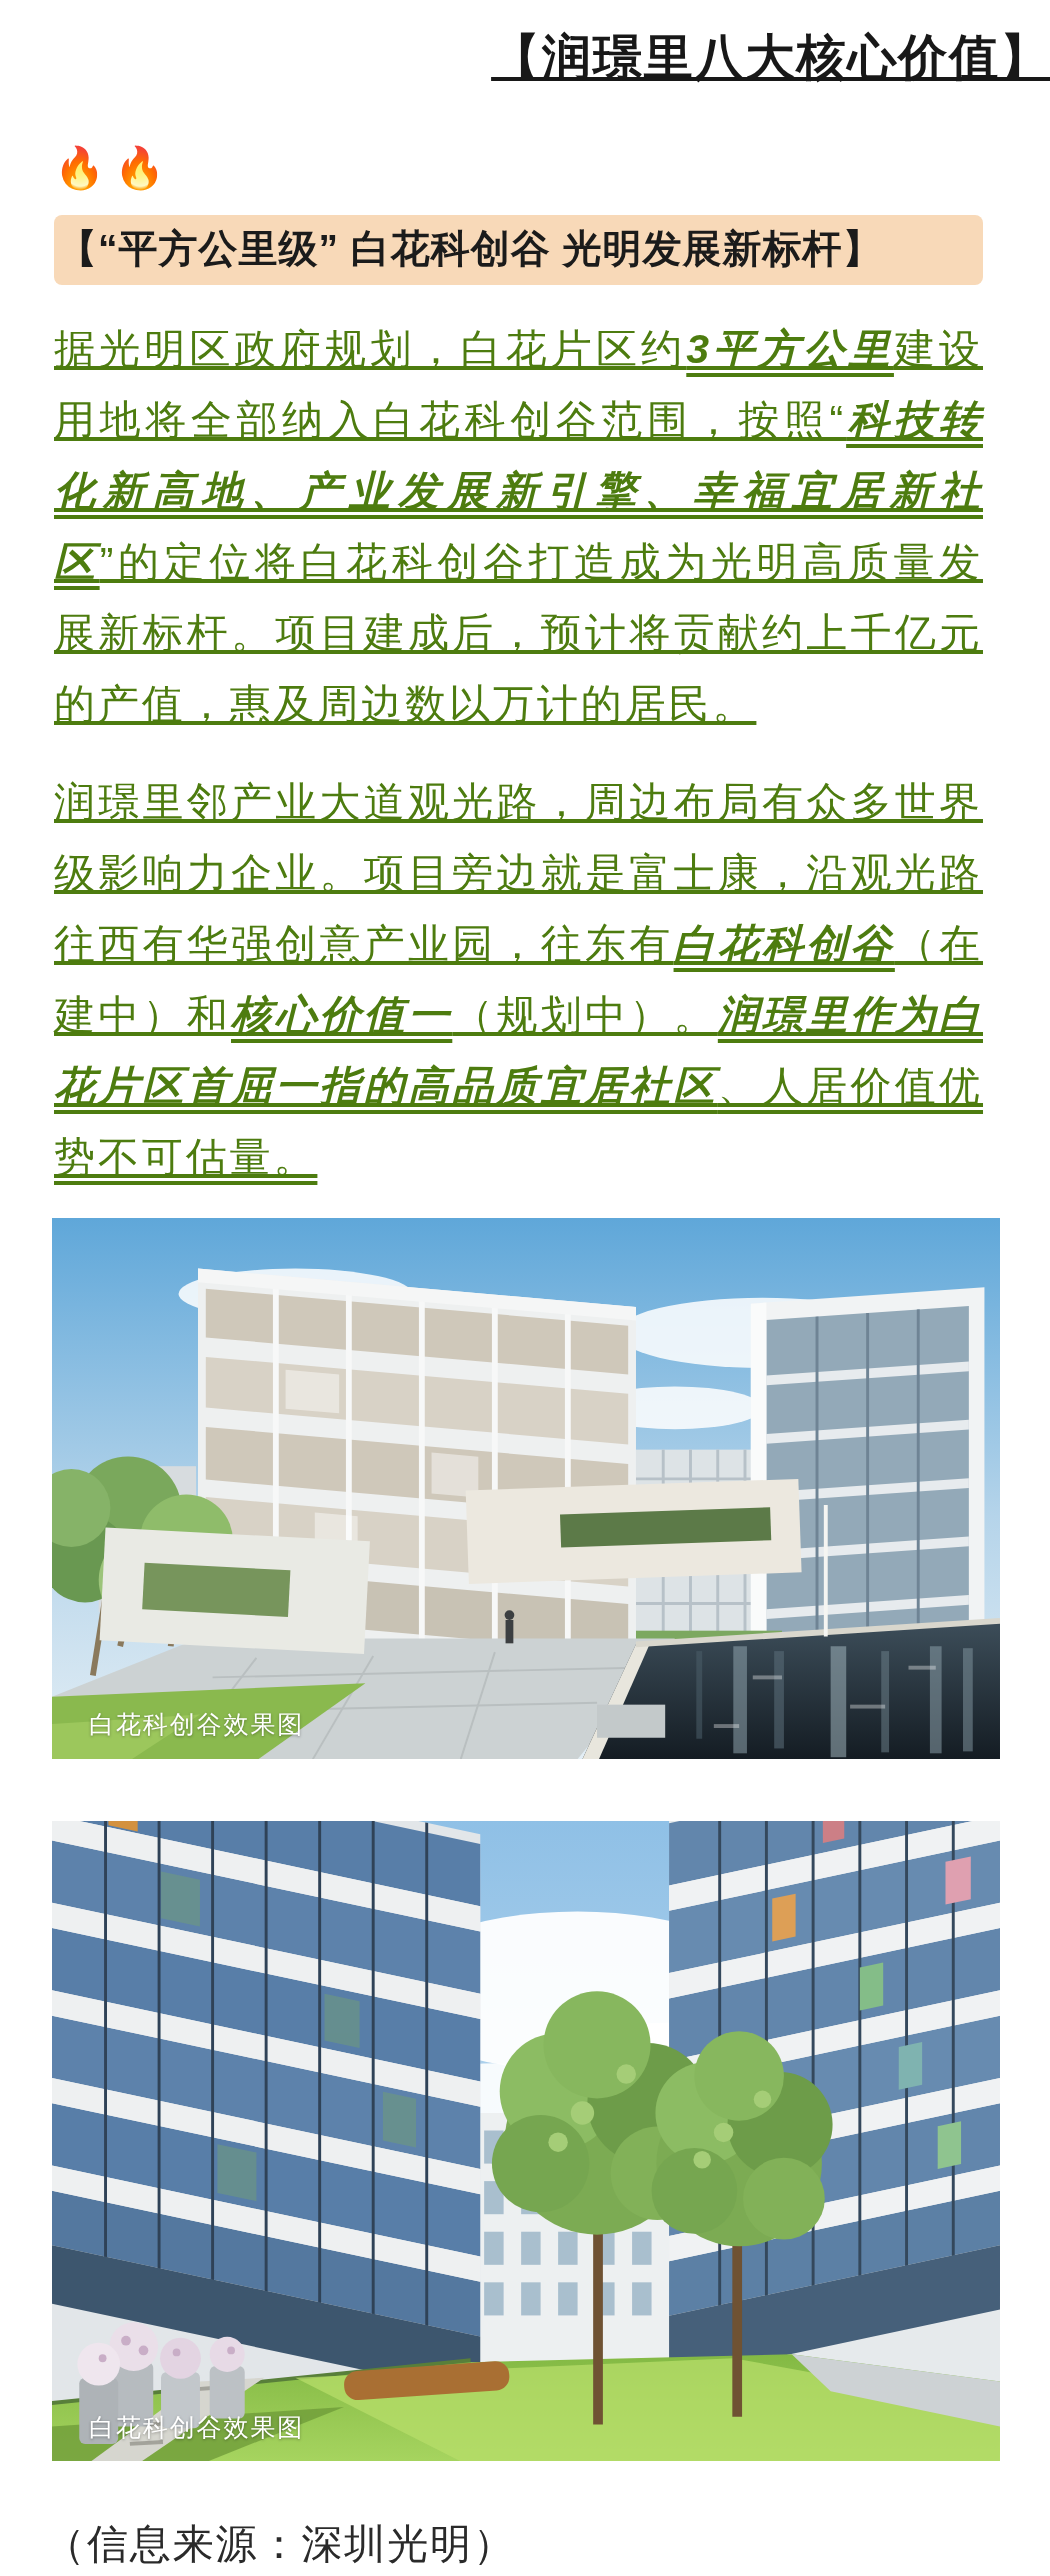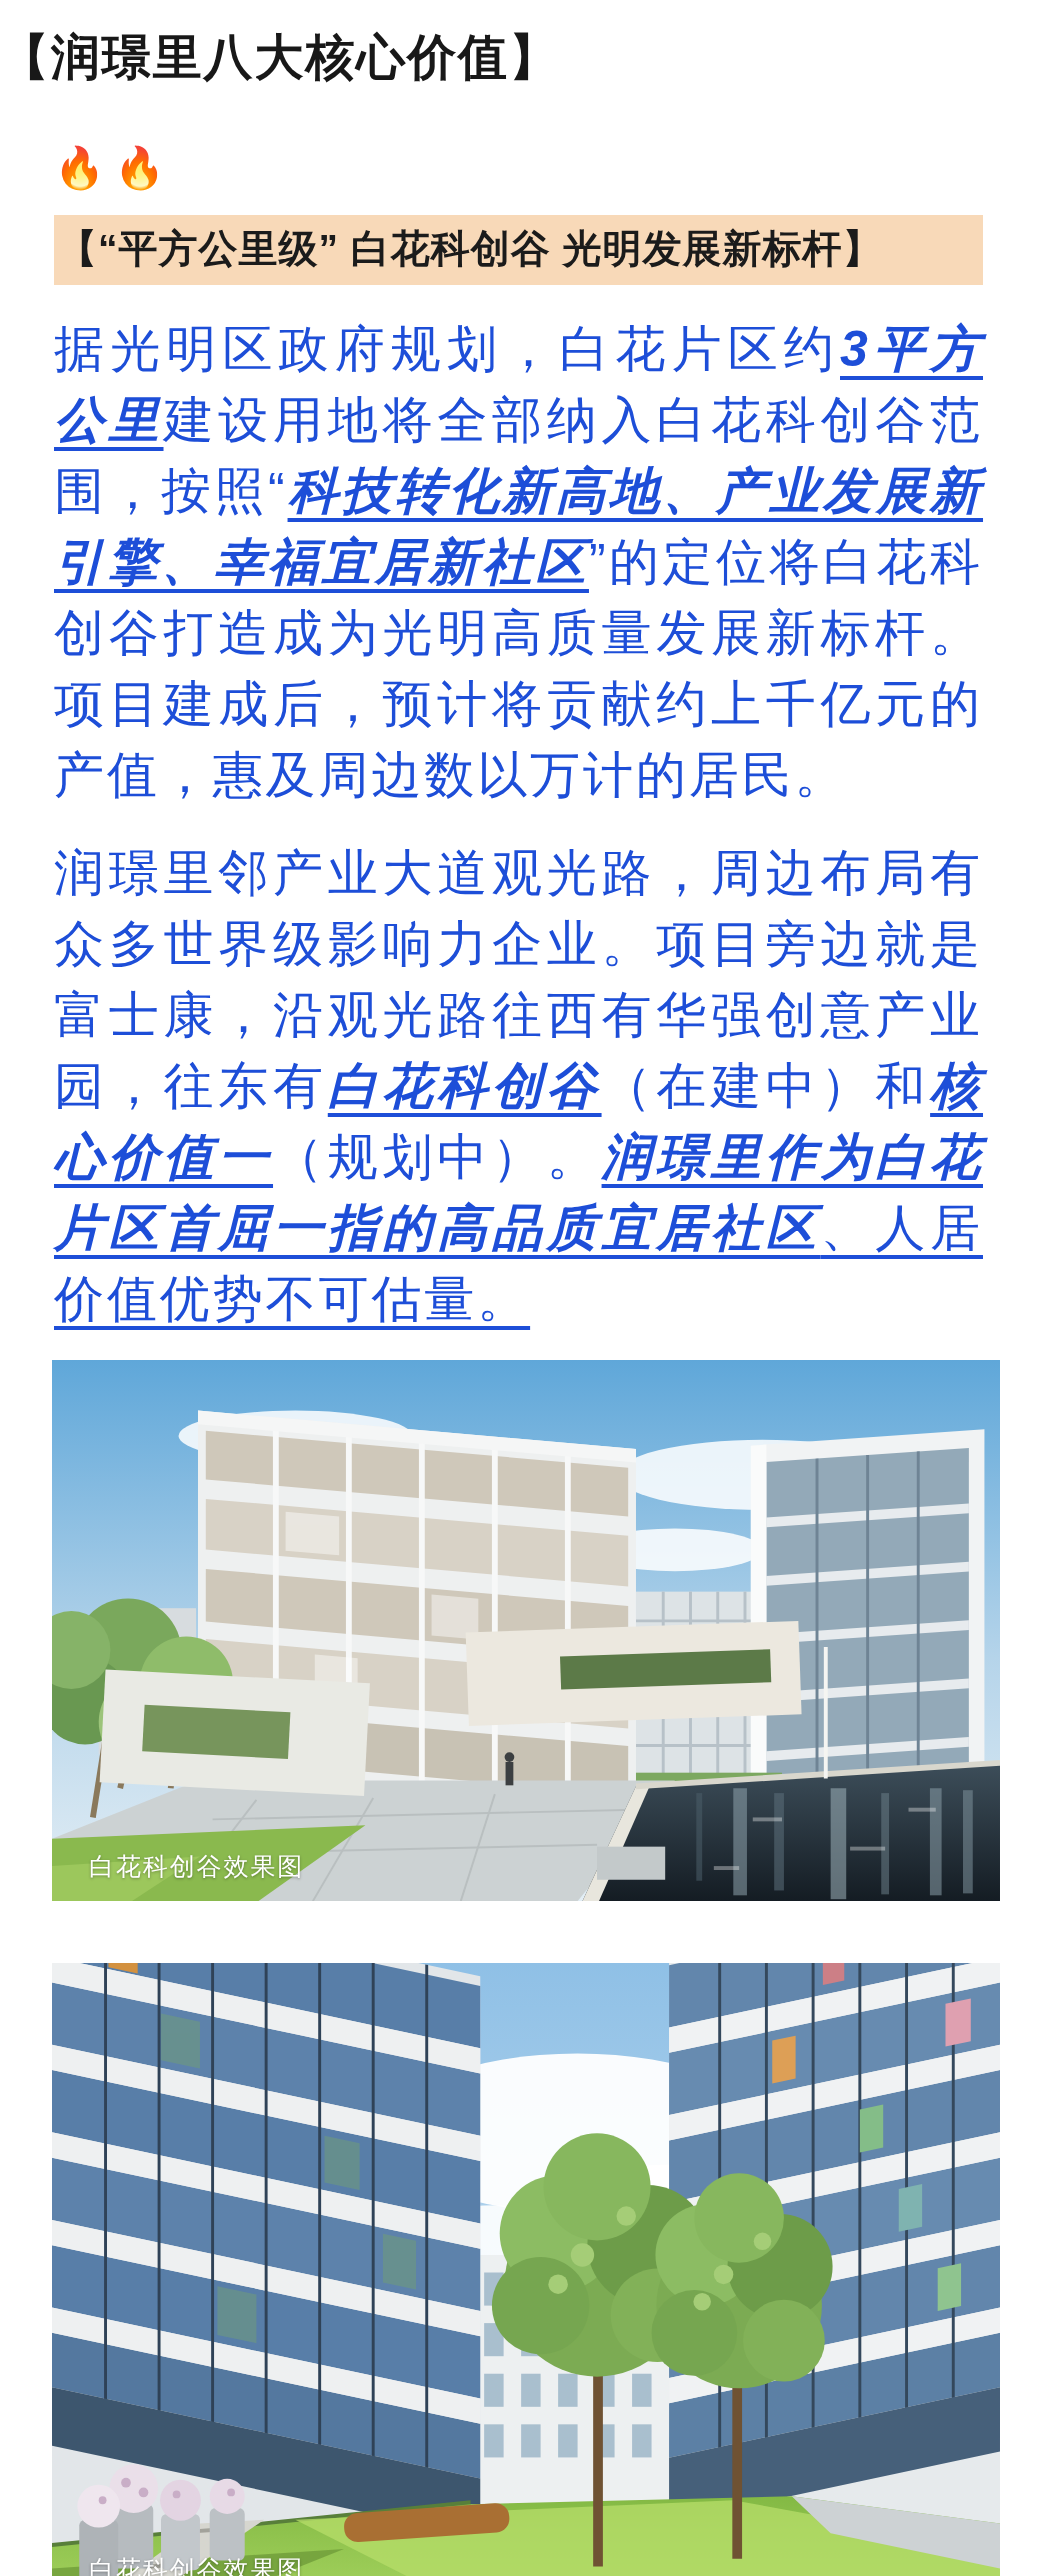--- a/index.html
+++ b/index.html
@@ -13,11 +13,12 @@
   }
   .page-title {
     margin-top: 25px;
-    text-align: left;
+    text-align: right;
     font-size: 49px;
     font-weight: 900;
     letter-spacing: 1.9px;
     color: #181818;
+    text-decoration: underline;
   }
   .section-row {
     margin: 53px 68px 0 54px;

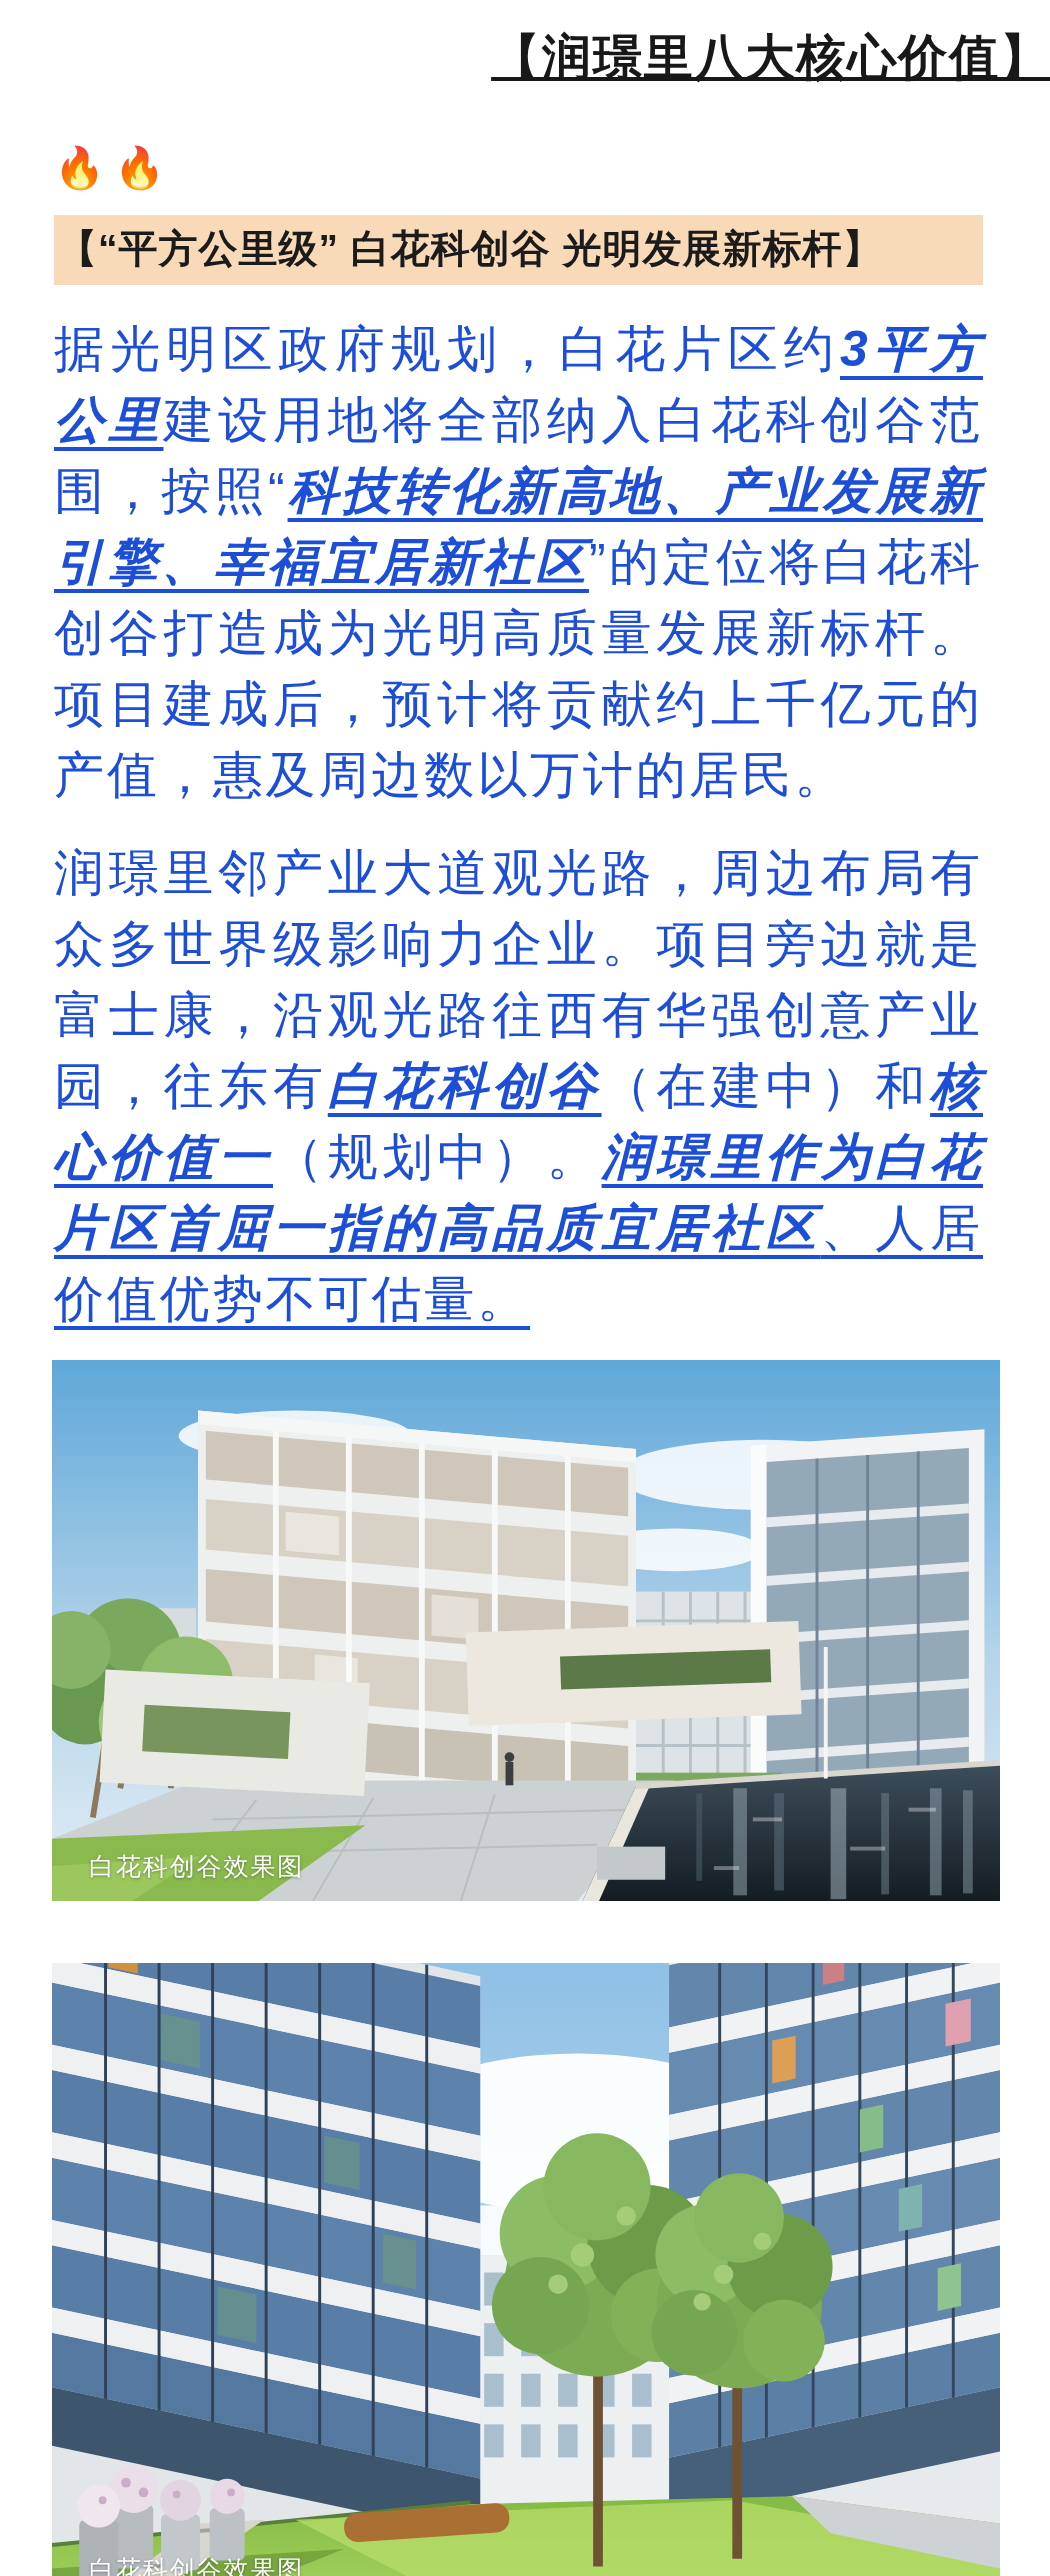--- a/index.html
+++ b/index.html
@@ -39,6 +39,7 @@
     letter-spacing: 1px;
     color: #1b1b1b;
     white-space: nowrap;
+    border-radius: 8px;
   }
   .para {
     margin: 29px 68px 0 54px;

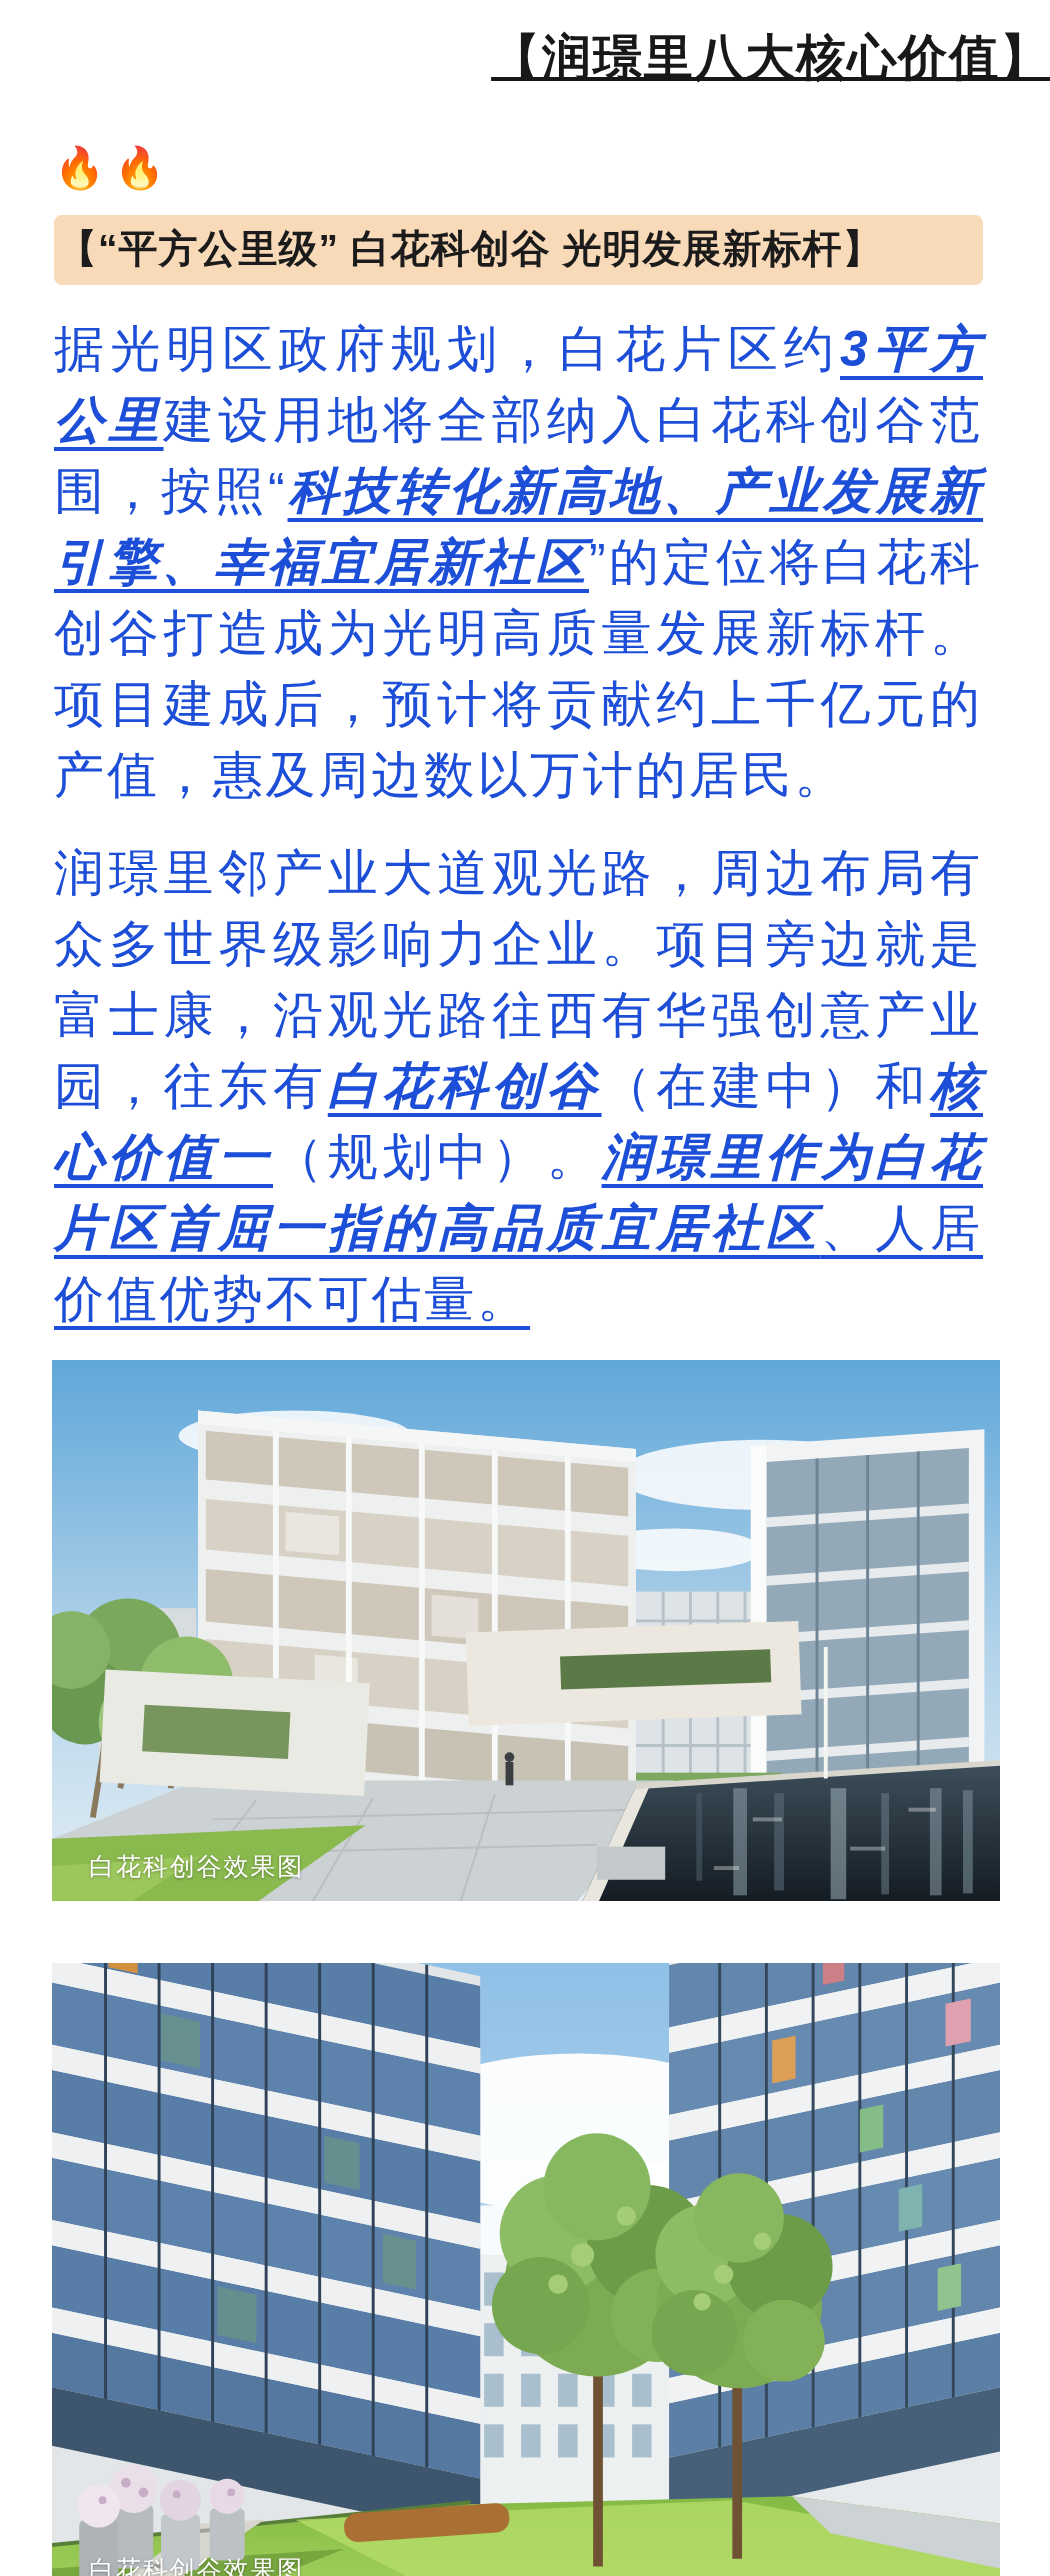--- a/index.html
+++ b/index.html
@@ -43,13 +43,14 @@
   }
   .para {
     margin: 29px 68px 0 54px;
-    font-size: 50px;
+    font-size: 41px;
     font-weight: 500;
     line-height: 71px;
     letter-spacing: 2.9px;
     text-align: justify;
     text-justify: inter-character;
-    color: #1d4ed8;
+    color: #4d7c0f;
+    text-decoration: underline;
   }
   .para + .para { margin-top: 27px; }
   .em-u {

